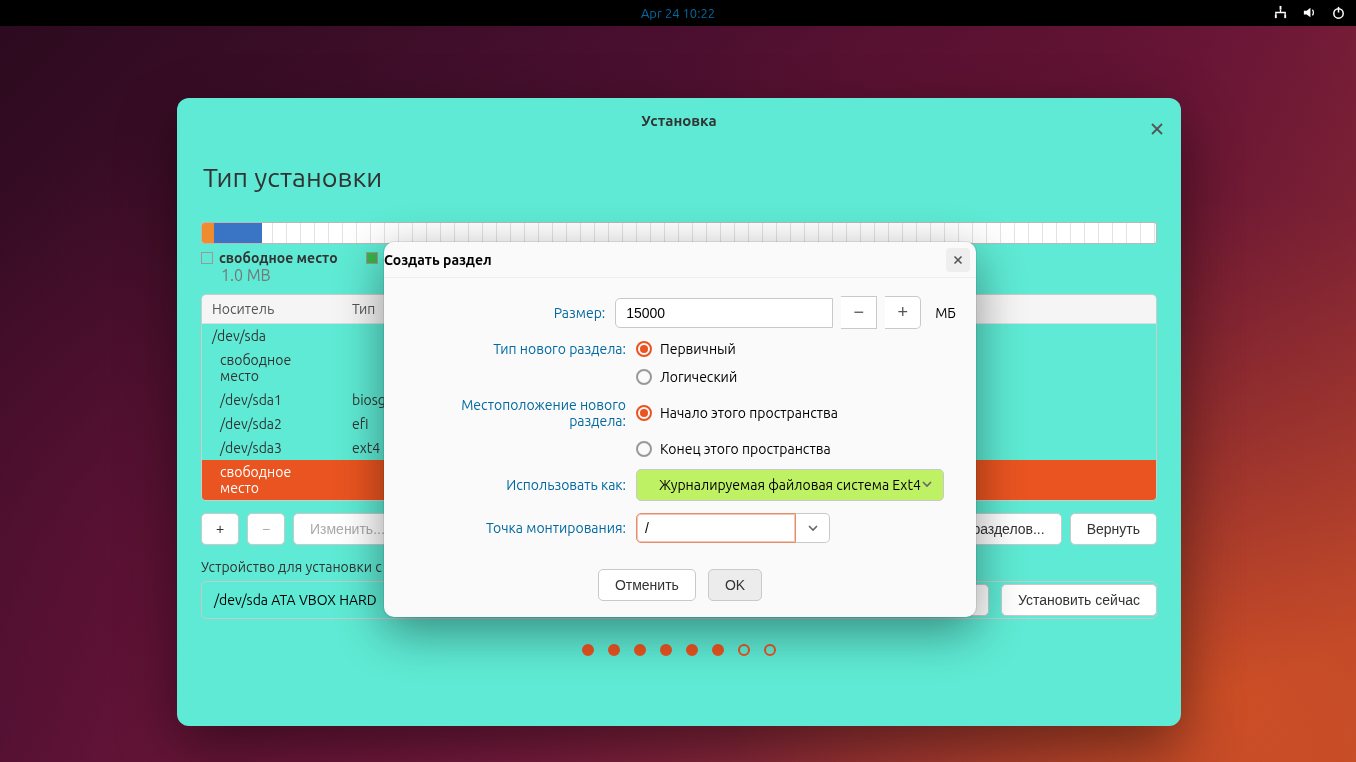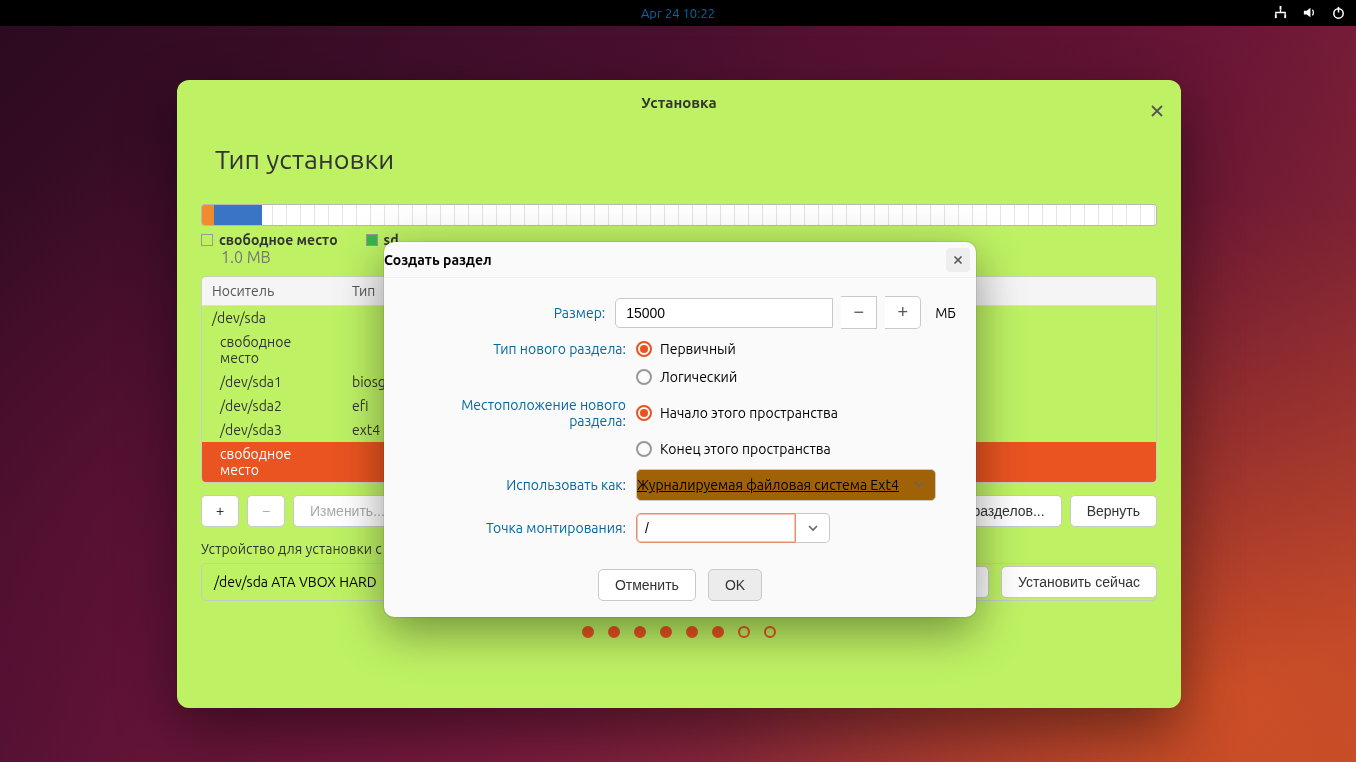--- a/index.html
+++ b/index.html
@@ -22,8 +22,8 @@
   .tray svg { width:15px; height:15px; }
   
   .win {
-    position:absolute; left:177px; top:80px; width:1004px; height:628px;
-    background:#bef264; border-radius:12px;
+    position:absolute; left:177px; top:98px; width:1004px; height:628px;
+    background:#5eead4; border-radius:12px;
     box-shadow: 0 22px 60px rgba(0,0,0,0.45);
     overflow:hidden;
   }

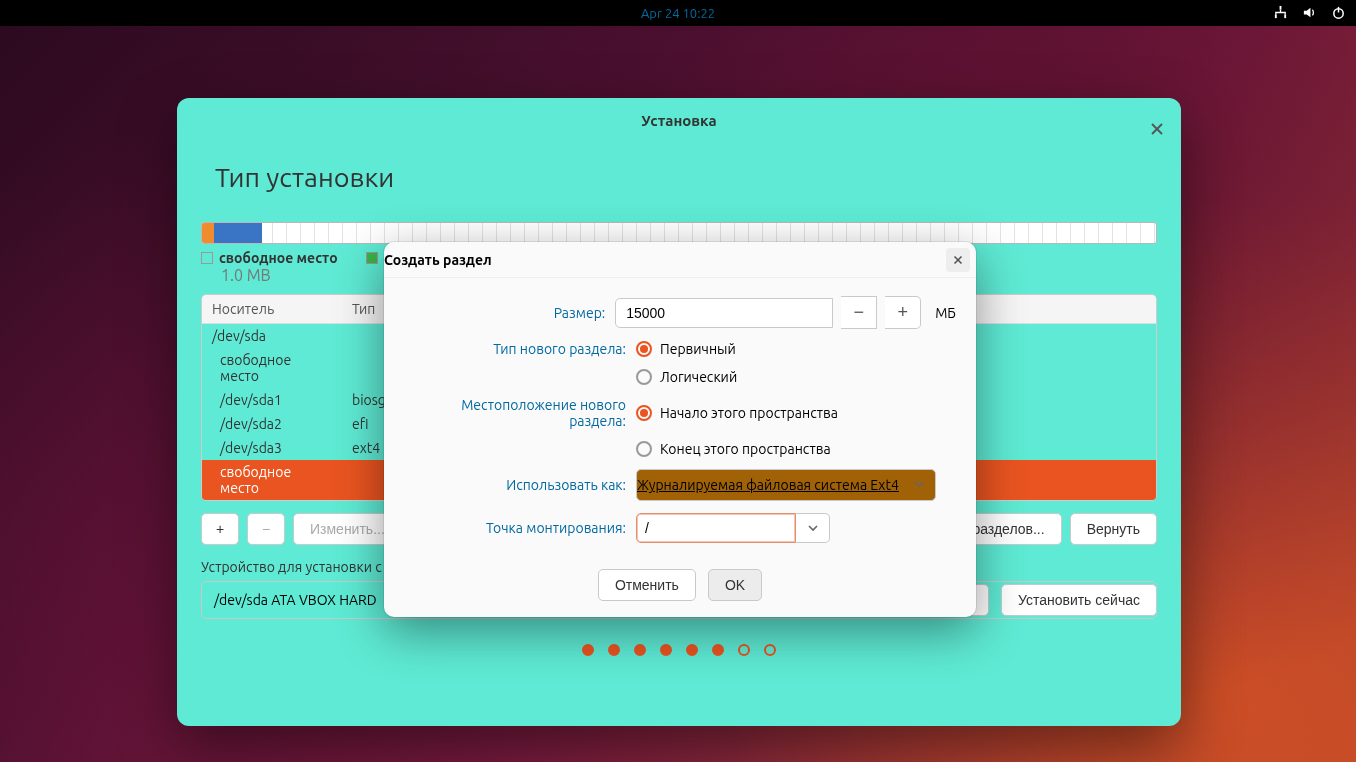--- a/index.html
+++ b/index.html
@@ -30,7 +30,7 @@
   .win-hd { height:46px; position:relative; text-align:center; line-height:46px; font-size:15px; font-weight:600; color:#333; }
   .win-x { position:absolute; right:14px; top:13px; width:20px; height:20px; color:#555; cursor:pointer; }
   .content { padding: 12px 24px 0 24px; }
-  .title { font-size:27px; color:#333; margin: 6px 0 30px 14px; font-weight:400; }
+  .title { font-size:27px; color:#333; margin: 6px 0 30px 2px; font-weight:400; }
   
   .usage { position:relative; height:22px; border:1px solid #b8b8b8; border-radius:3px; background:#fff; overflow:hidden; }
   .usage .seg { position:absolute; top:0; bottom:0; }

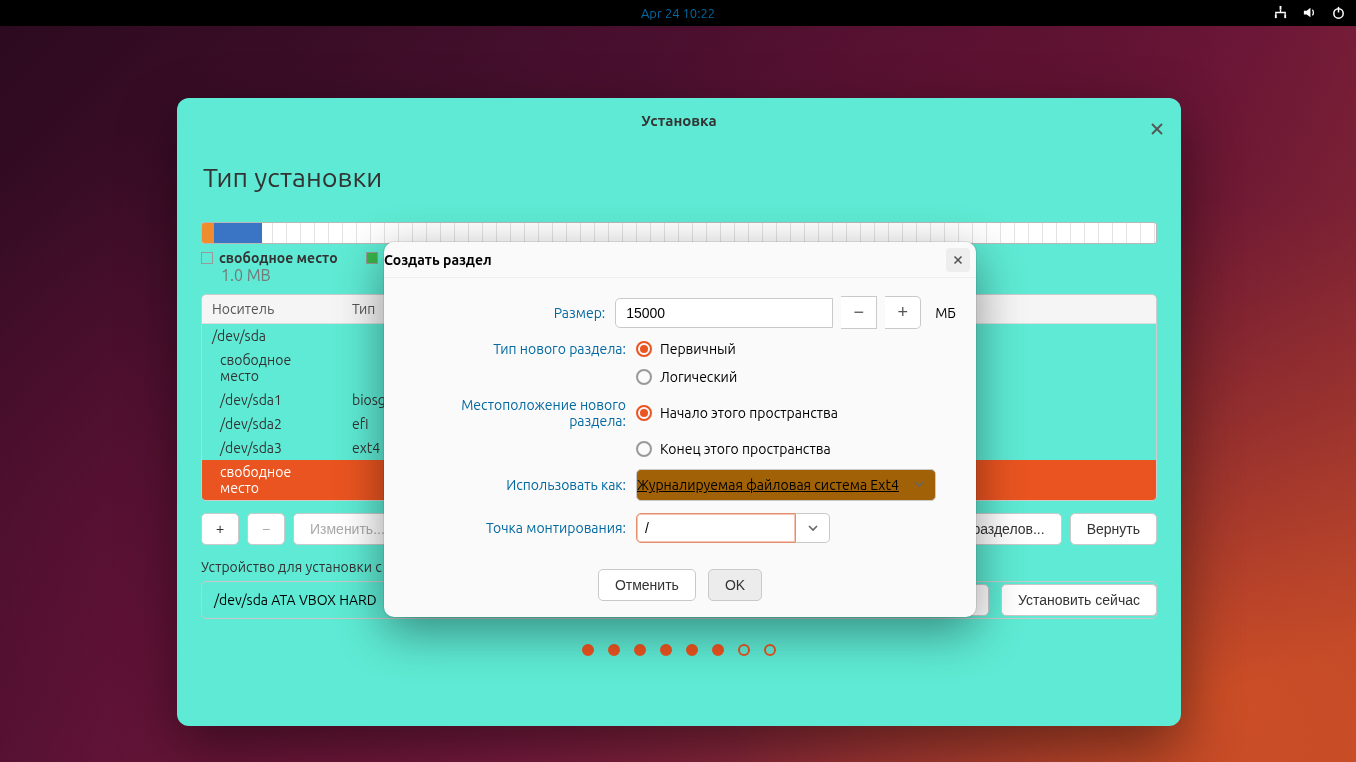--- a/index.html
+++ b/index.html
@@ -83,7 +83,7 @@
   .rdisc { width:16px; height:16px; border-radius:50%; border:2px solid #999; position:relative; }
   .rdisc.on { border-color:#e95420; }
   .rdisc.on::after { content:""; position:absolute; inset:2px; border-radius:50%; background:#e95420; }
-  .select { border:1px solid #c9c9c9; border-radius:5px; padding:7px 0; background:#a16207; display:flex; align-items:center; min-width:300px; position:relative; cursor:pointer;text-decoration:underline;}
+  .select { border:1px solid #c9c9c9; border-radius:5px; padding:7px 22px; background:#bef264; display:flex; align-items:center; min-width:300px; position:relative; cursor:pointer;}
   .select .chev { position:absolute; right:10px; }
   .combo { display:flex; }
   .combo input { width:160px; border:1px solid #e28f6e; border-radius:5px 0 0 5px; padding:6px 8px; font-size:14px; outline:none; box-shadow: inset 0 0 0 1px rgba(233,84,32,0.35);}

